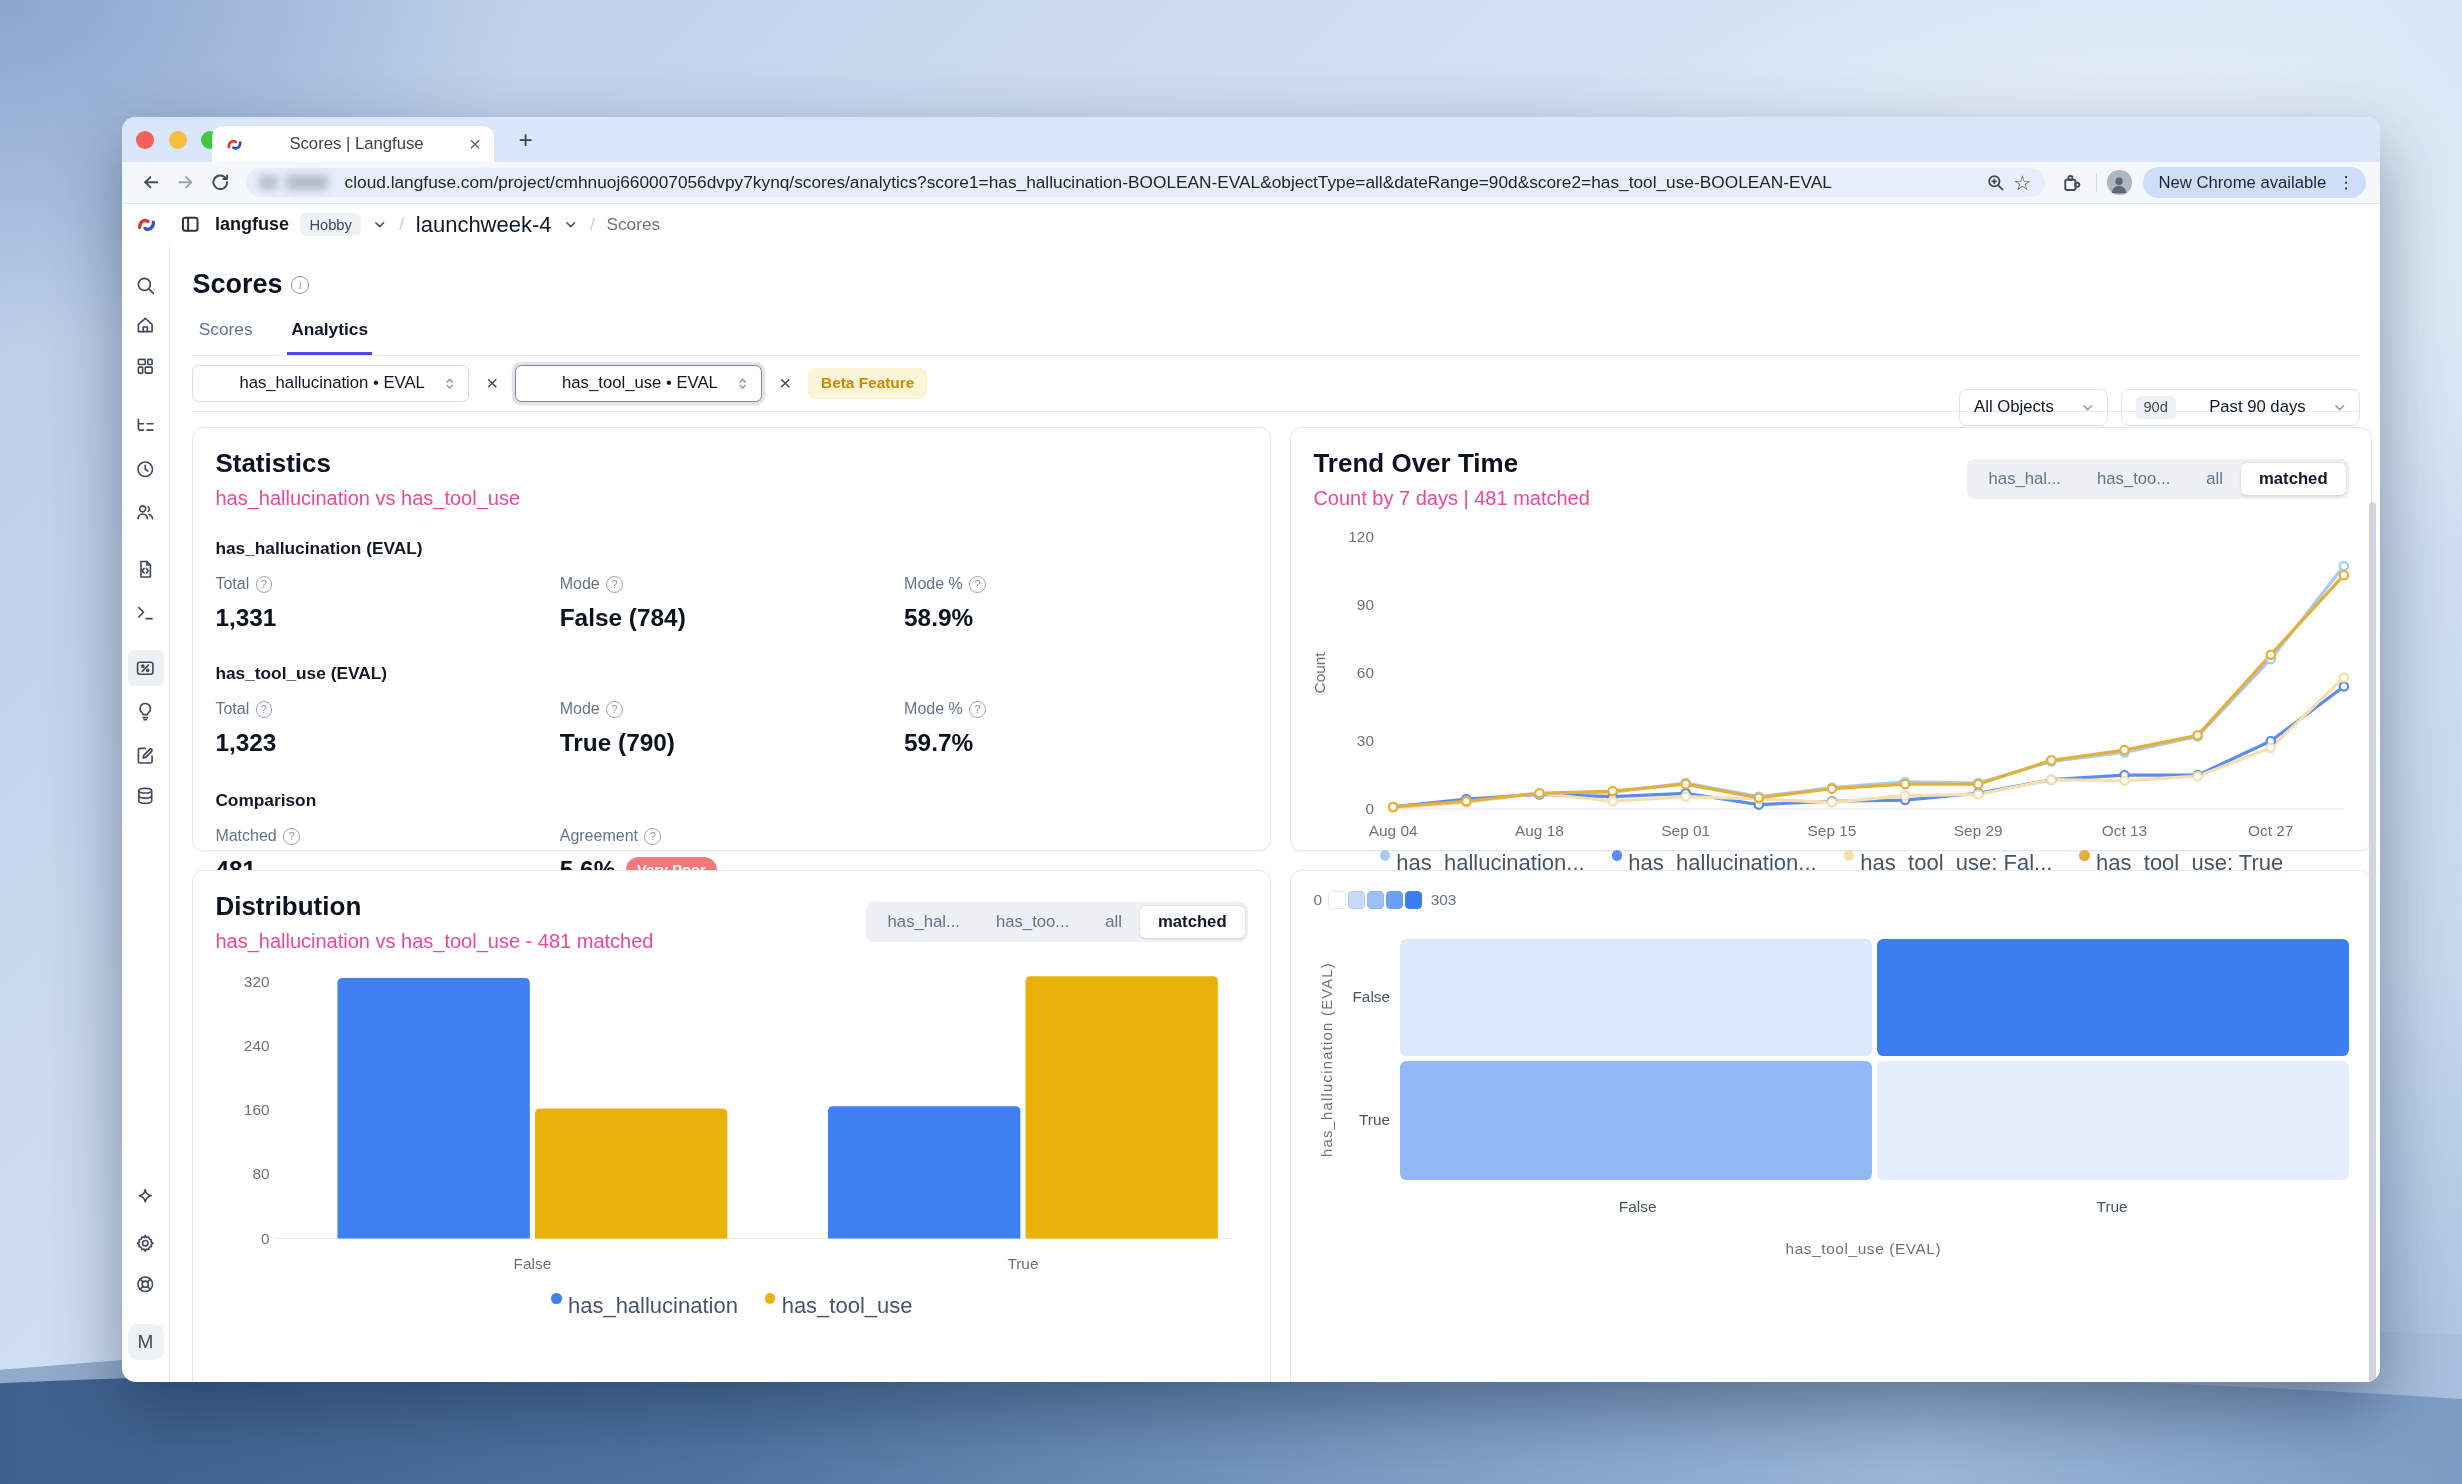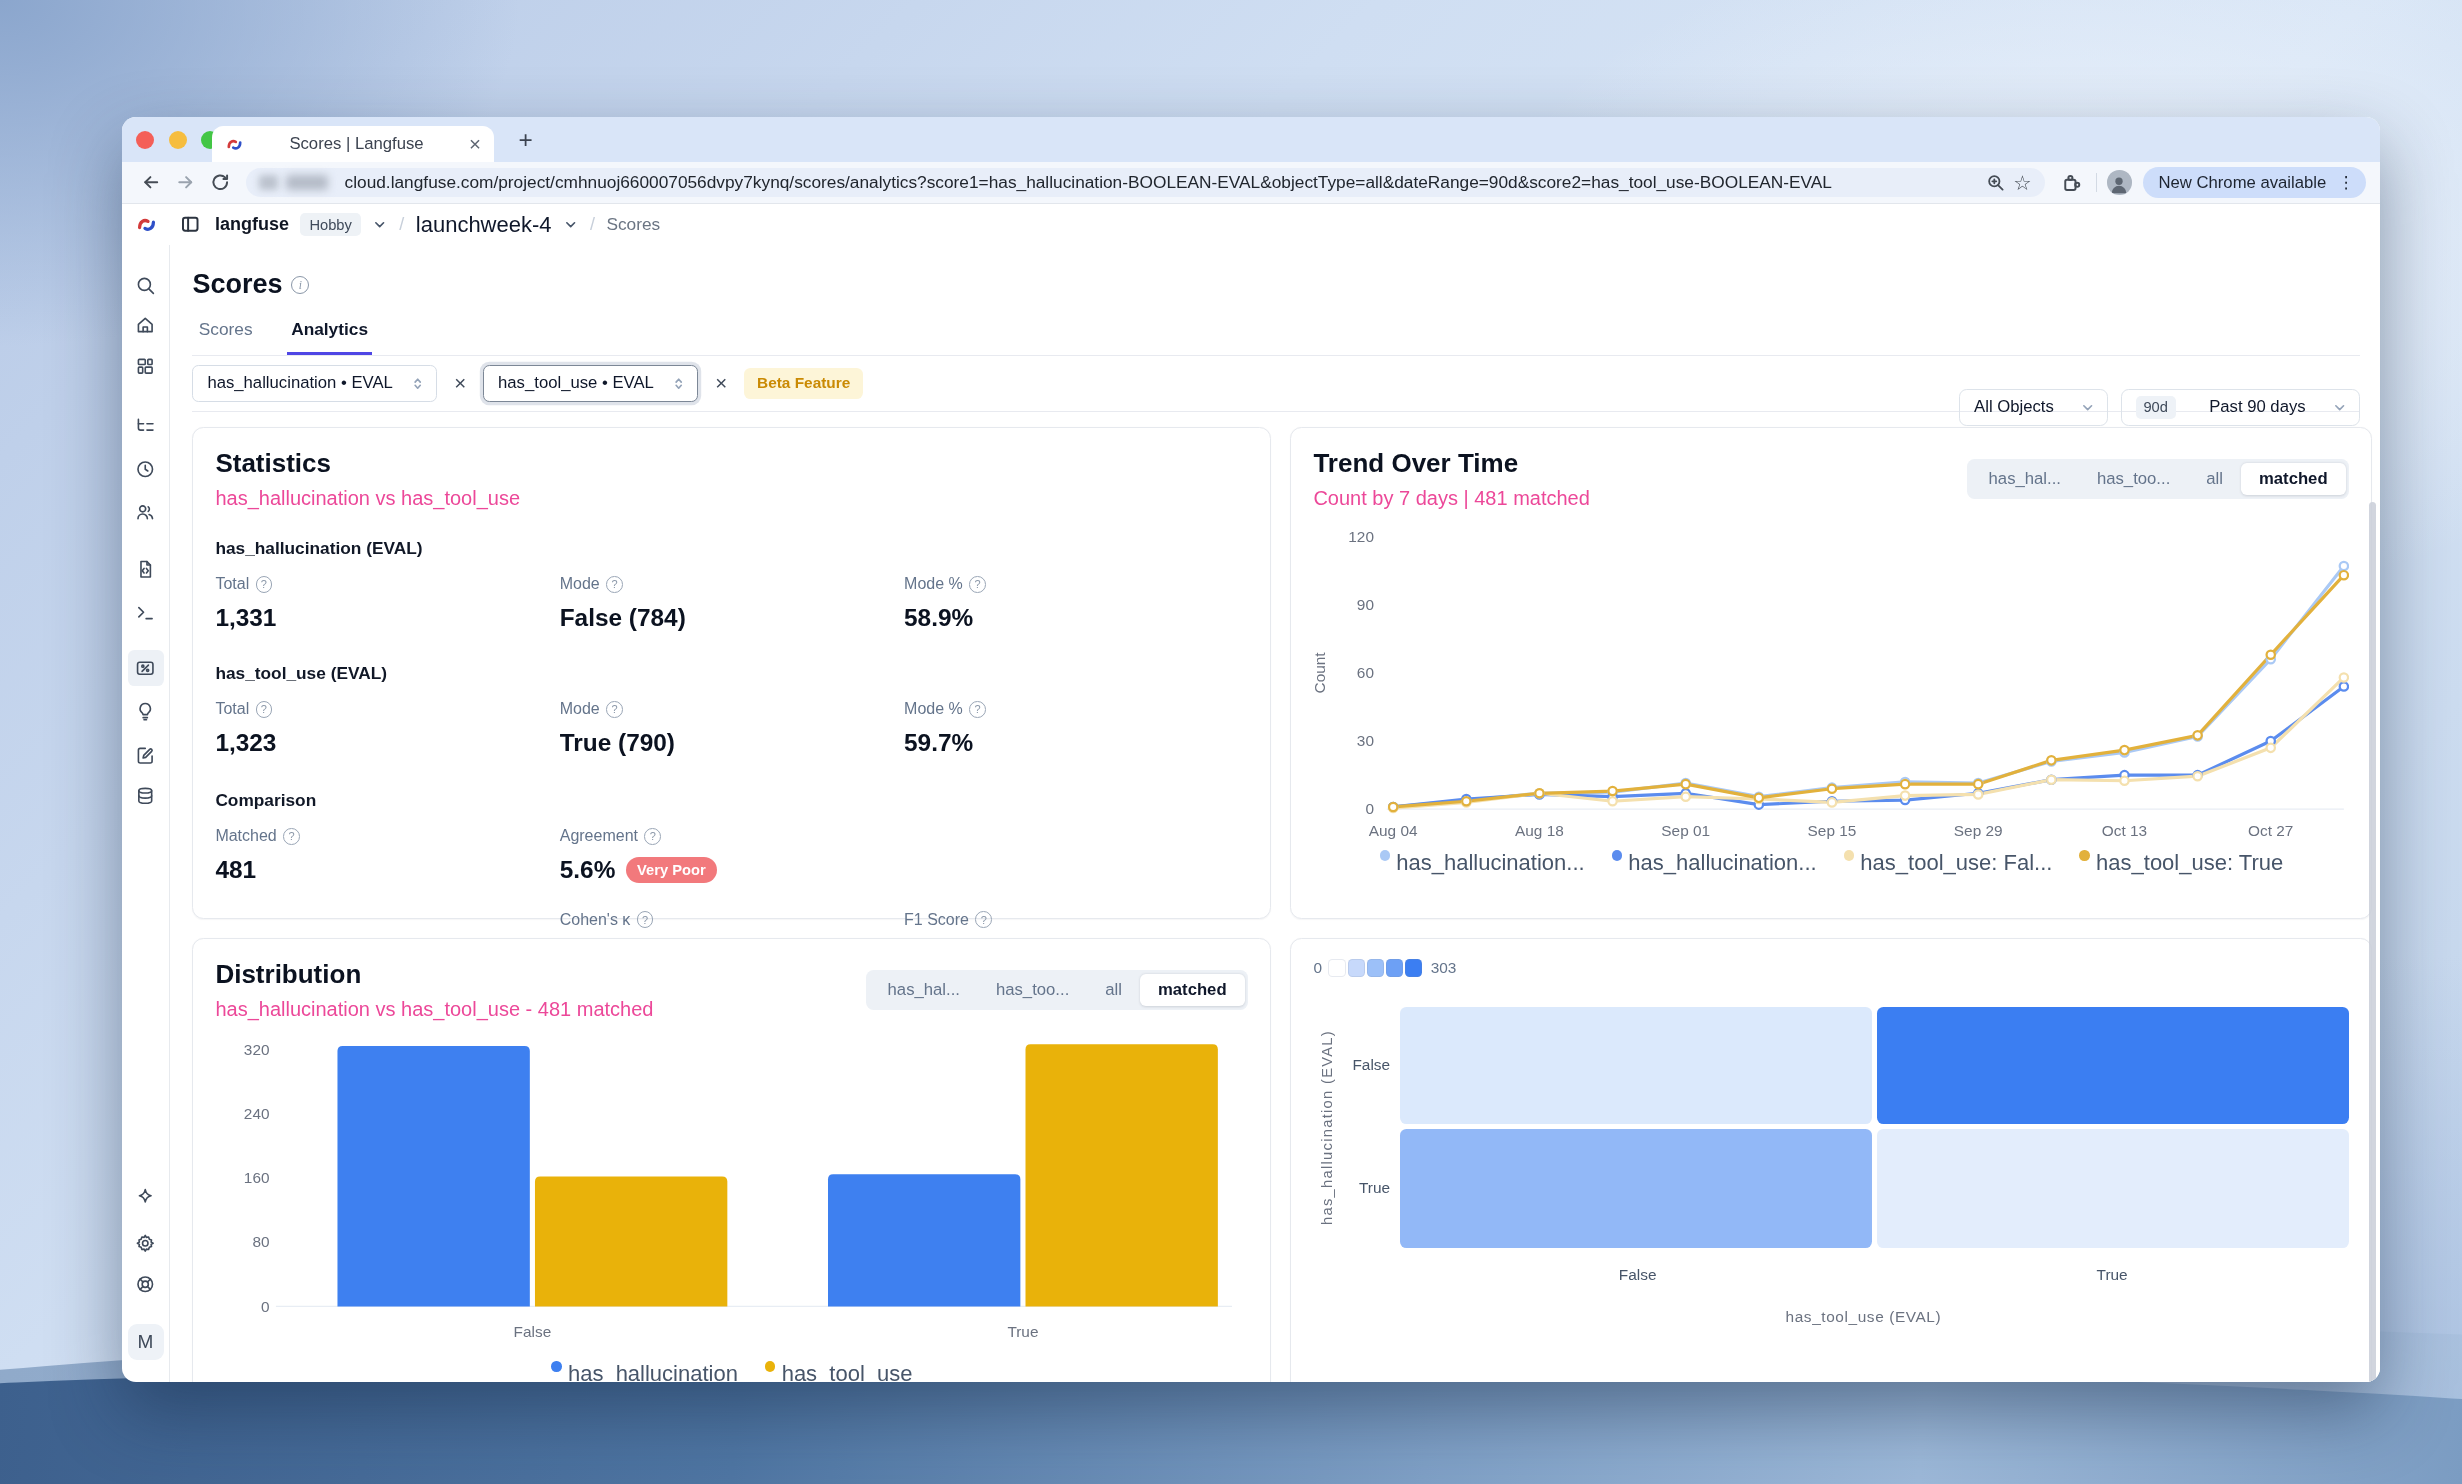--- a/index.html
+++ b/index.html
@@ -69,7 +69,7 @@
 
   .filterbar { height:56px; border-bottom:1.3px solid #e8eaf0; display:flex; align-items:center; gap:13px; }
   .chip { height:37px; border:1.3px solid #d6dde6; border-radius:6.4px; display:flex; align-items:center; gap:16.7px; padding:0 11.5px 0 14px; background:#fff; }
-  .chip span { font-size:16.7px; color:#0f172a; }
+  .chip span { font-size:16.7px; color:#0f172a;margin-left:32px; }
   .chip.focused { border-color:#7c8796; box-shadow:0 0 0 3.2px rgba(148,163,184,.30); }
   .xbtn { font-size:20.5px; color:#3f4a5a; padding:0 3.8px; }
   .beta { background:#fdf5d8; color:#ca8a04; font-weight:700; font-size:15.4px; border-radius:6.4px; padding:6.4px 13px; }

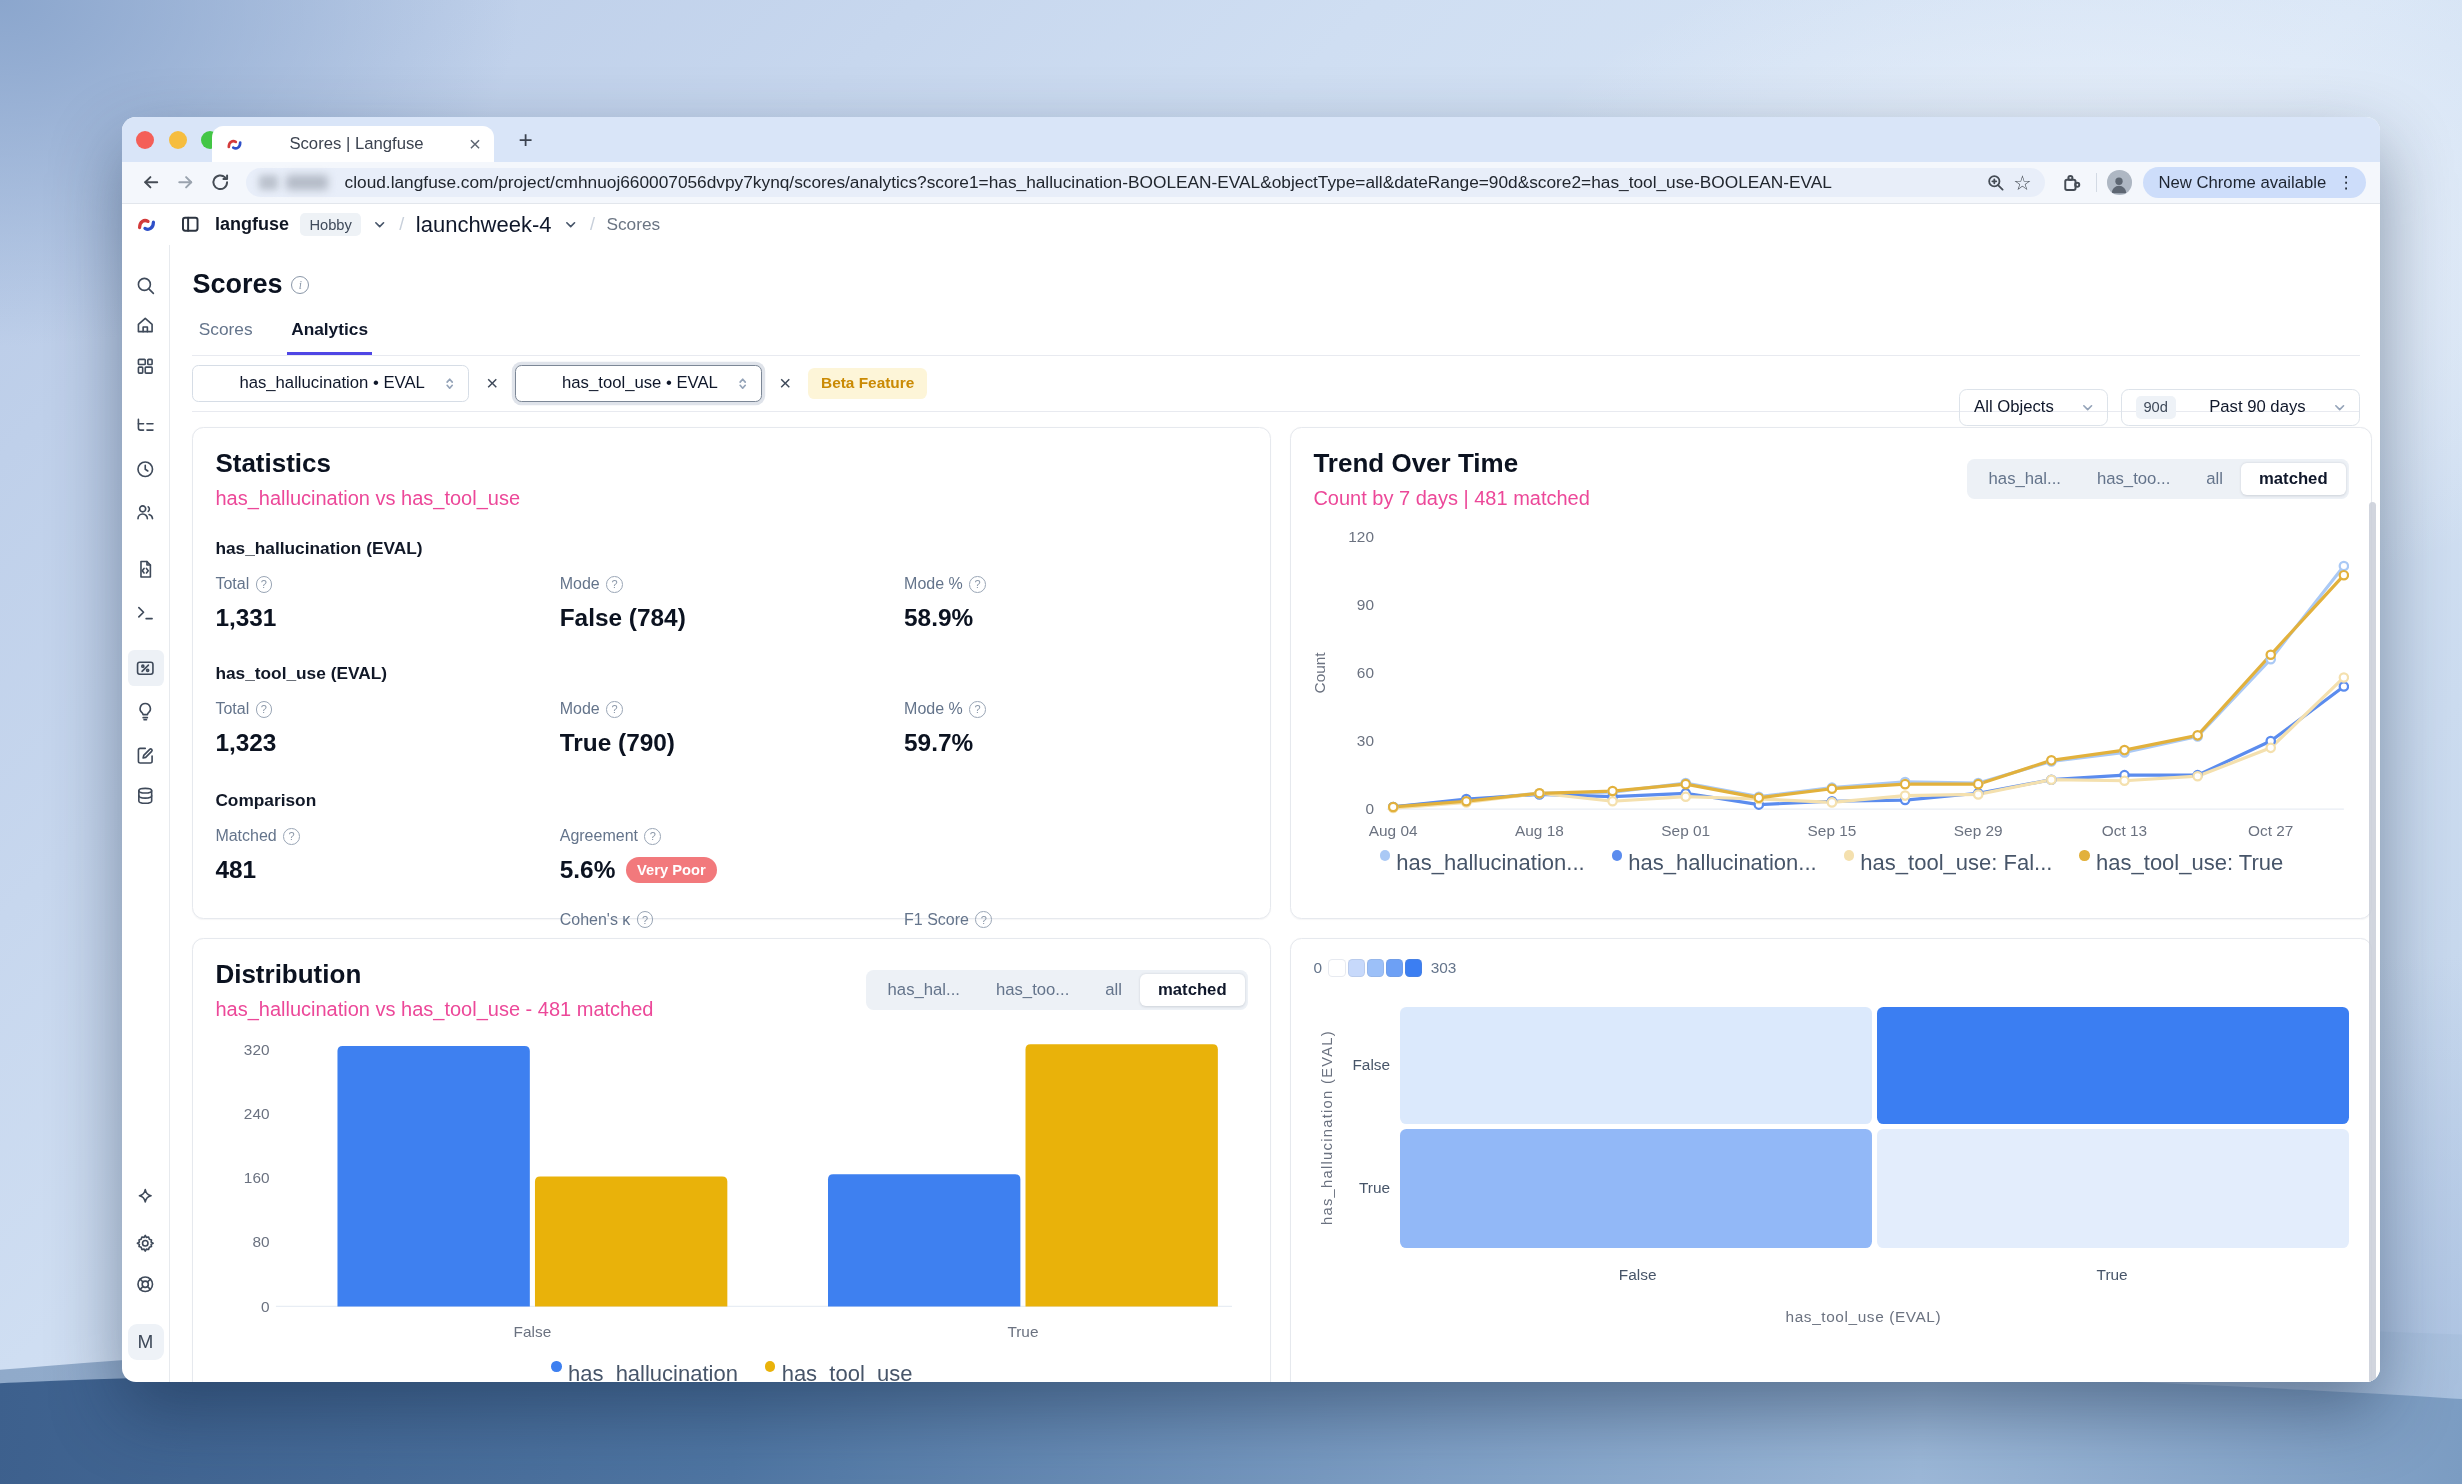--- a/index.html
+++ b/index.html
@@ -80,7 +80,7 @@
 
   .cards { margin-top:14.7px; display:grid; grid-template-columns:1fr 1fr; gap:19px; }
   .card { background:#fff; border:1.3px solid #e6e9ee; border-radius:11.5px; padding:20.5px 22px; position:relative; box-shadow:0 0.6px 1.3px rgba(16,24,40,.04); }
-  .card.r1 { height:492px; }
+  .card.r1 { height:424px; }
   .card.r2 { height:577px; }
   .card h2 { font-size:26px; font-weight:700; color:#0b1220; }
   .card .sub { font-size:20px; color:#ec4899; margin-top:7.7px; }

